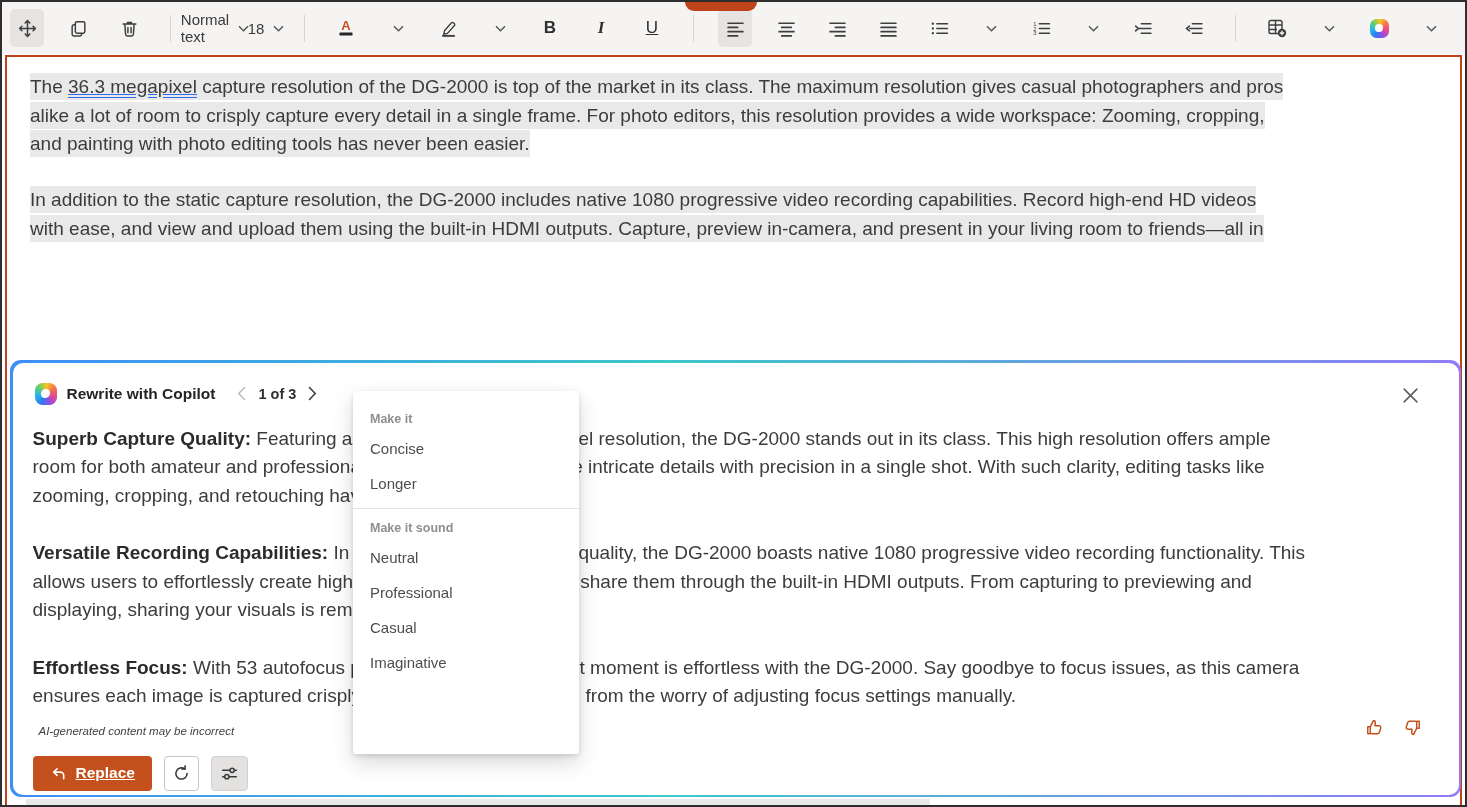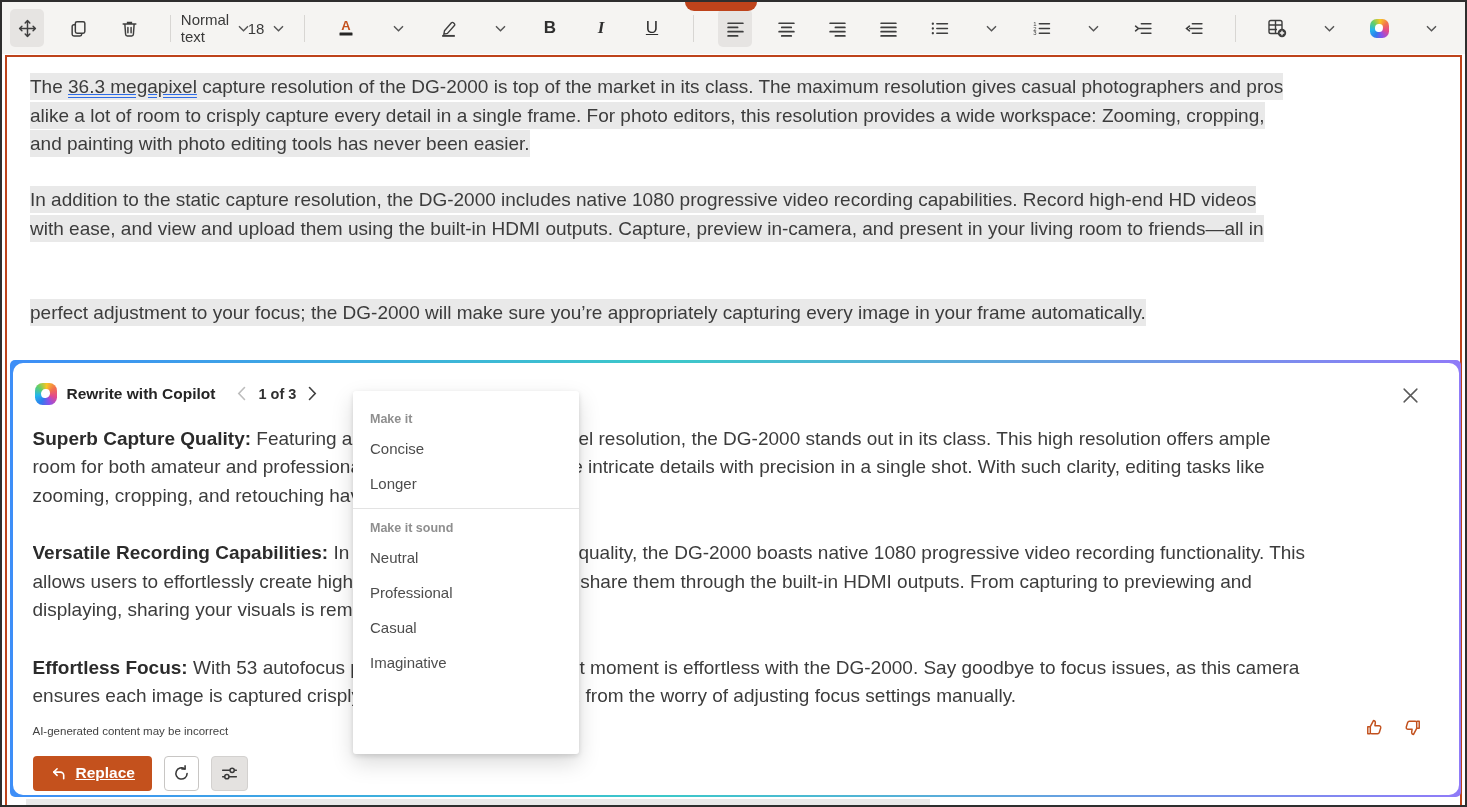--- a/index.html
+++ b/index.html
@@ -269,7 +269,6 @@
     <div class="doc-line"><span class="hl">with ease, and view and upload them using the built-in HDMI outputs. Capture, preview in-camera, and present in your living room to friends—all in</span></div>
   </div>
   <div class="doc-text" style="top:297px;">
-    <div class="doc-line"><span class="hl">perfect adjustment to your focus; the DG-2000 will make sure you’re appropriately capturing every image in your frame automatically.</span></div>
   </div>
 
   <div class="sliver">

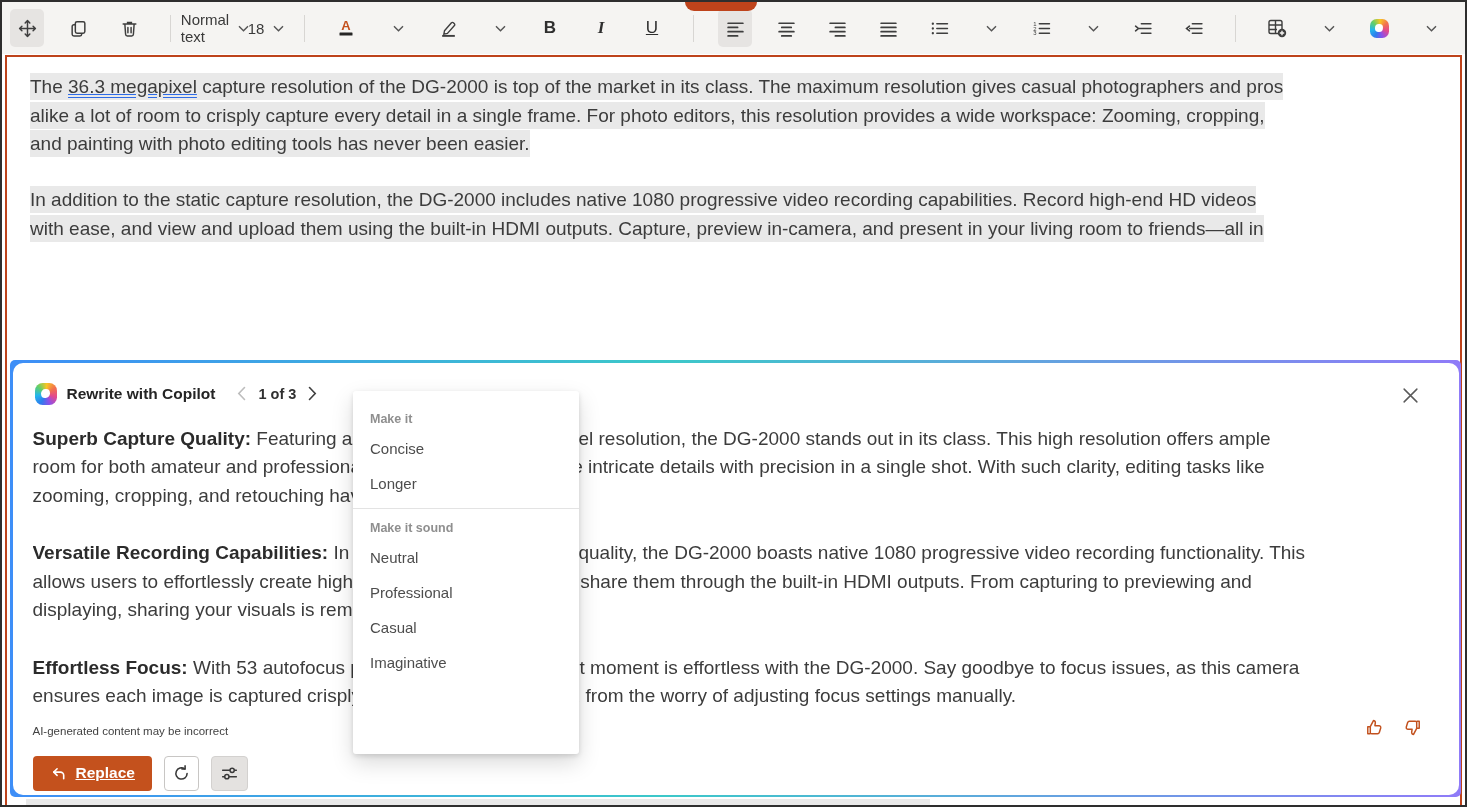--- a/index.html
+++ b/index.html
@@ -33,7 +33,7 @@
   .grammar { text-decoration:underline double #2E6BE6; }
 
   
-  .panel-wrap { position:absolute; left:8px; top:358px; width:1451px; height:437px; border-radius:5px; padding:2.5px; background:linear-gradient(to right,#3E8EF7 0%,#3CC8C9 45%,#8F7BF8 100%); z-index:4; }
+  .panel-wrap { position:absolute; left:8px; top:358px; width:1451px; height:437px; border-radius:11px; padding:2.5px; background:linear-gradient(to right,#3E8EF7 0%,#3CC8C9 45%,#8F7BF8 100%); z-index:4; }
   .panel { width:100%; height:100%; background:#fff; border-radius:10px; position:relative; overflow:hidden; }
   .panel-header { position:absolute; top:20px; left:22px; display:flex; align-items:center; gap:10px; }
   .panel-title { font-size:15.5px; font-weight:700; color:#242424; margin-right:10px; }

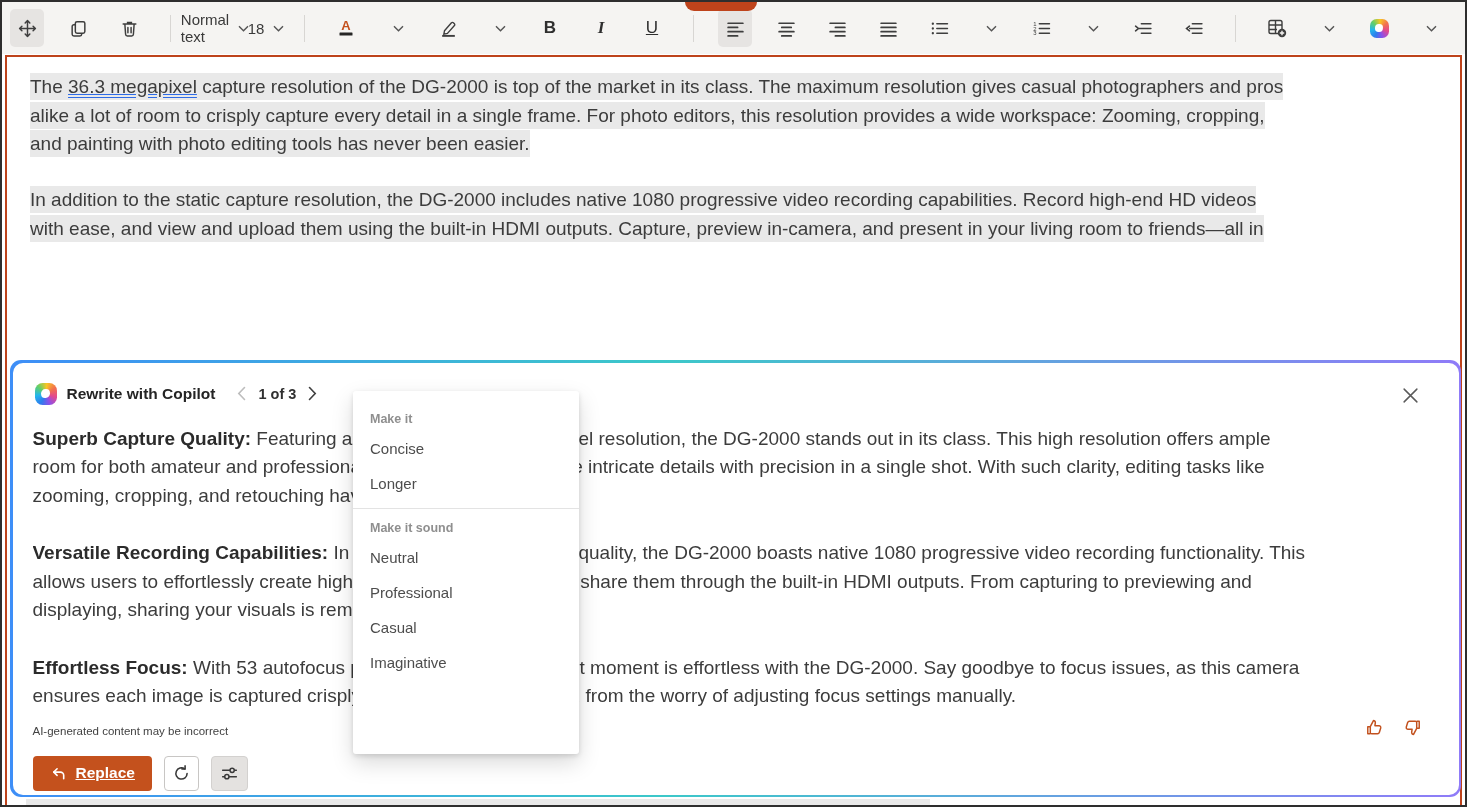--- a/index.html
+++ b/index.html
@@ -45,7 +45,7 @@
   .p-block { margin-bottom:29px; }
   .p-line { font-size:19px; line-height:28.5px; height:28.5px; white-space:pre; overflow:hidden; color:#3C3C3C; }
   .p-lead { font-weight:700; color:#2B2B2B; }
-  .disclaimer { position:absolute; left:20px; top:362px; font-size:11.5px; color:#424242; }
+  .disclaimer { position:absolute; left:26px; top:362px; font-size:11.5px; color:#424242;font-style:italic; }
   .thumbs { position:absolute; right:34px; top:352px; display:flex; gap:13px; }
   .action-row { position:absolute; left:20px; top:393px; display:flex; align-items:center; gap:12px; }
   .btn-replace { display:flex; align-items:center; gap:9px; height:35px; padding:0 17px; border:none; border-radius:4px; background:#C4511D; color:#fff; font-size:15.5px; font-weight:600; font-family:inherit;text-decoration:underline; }

